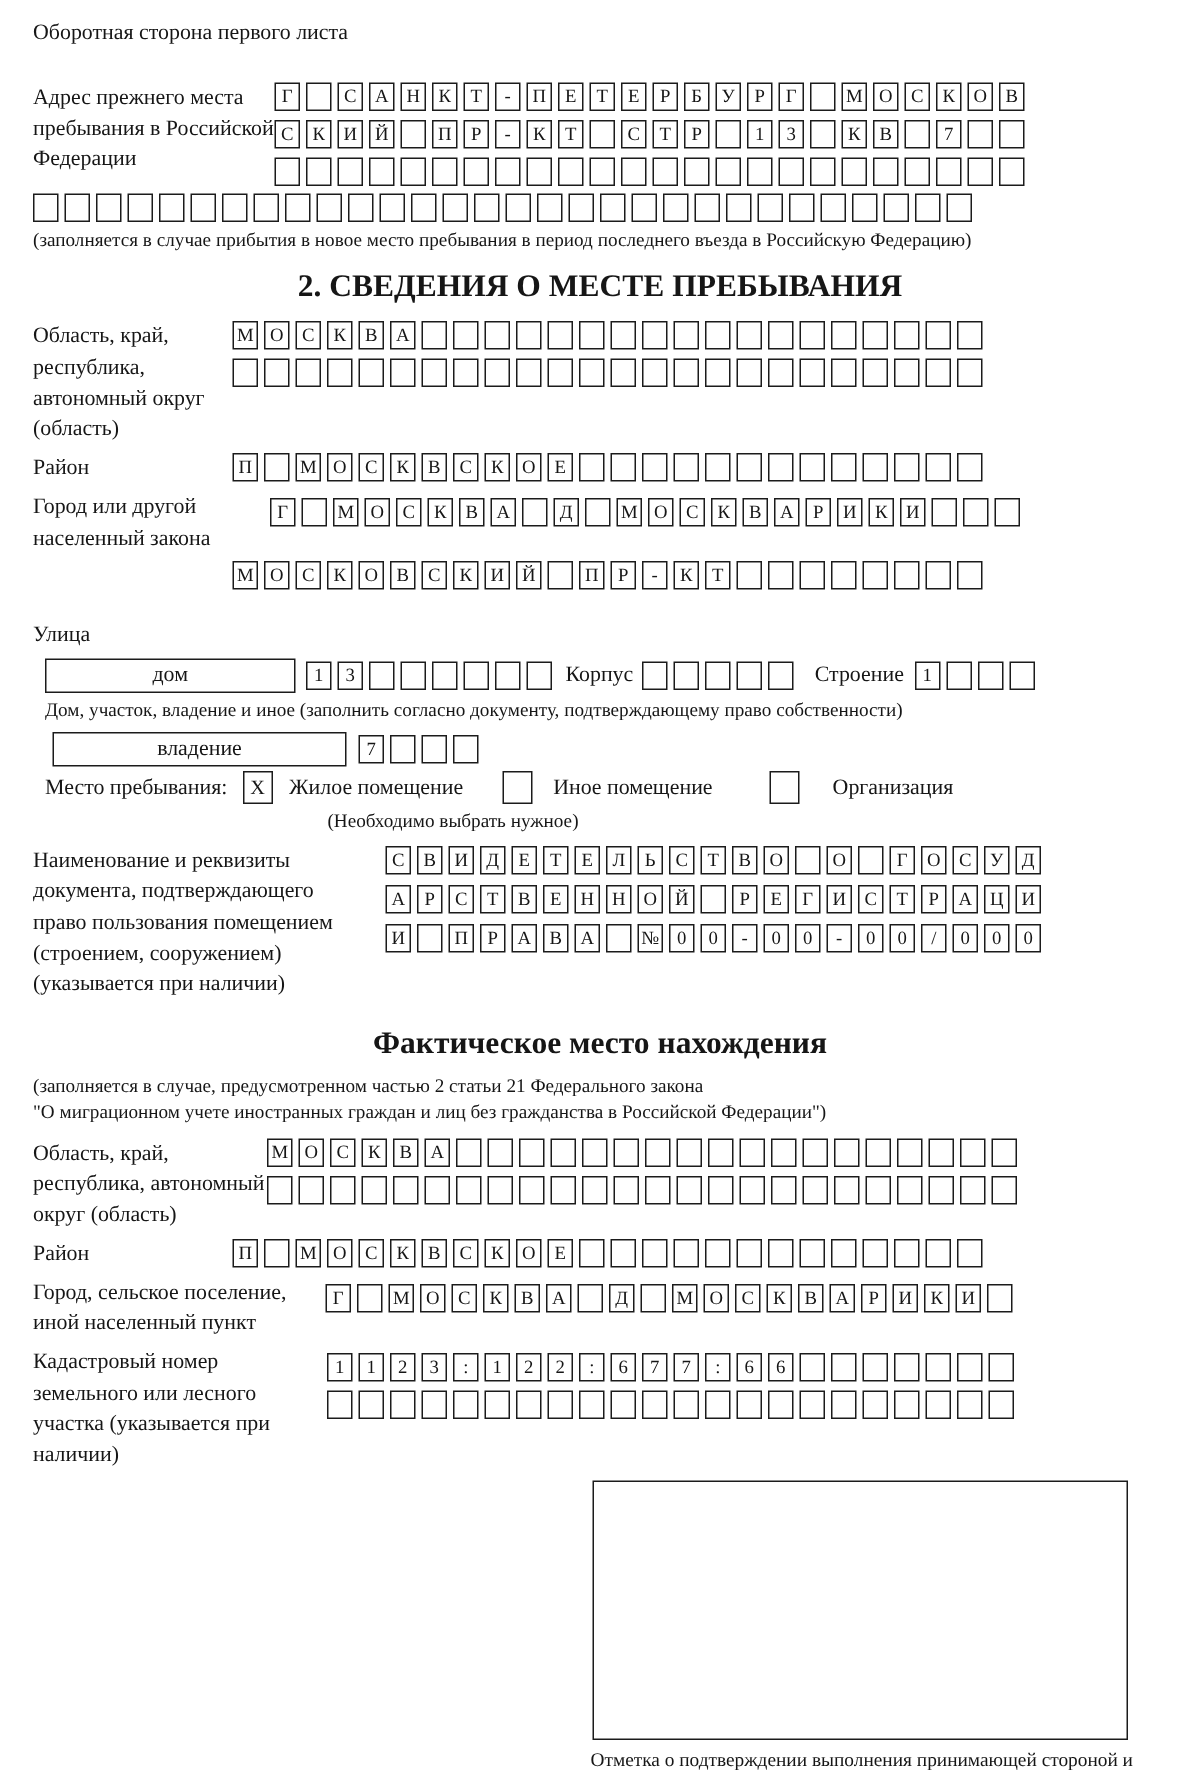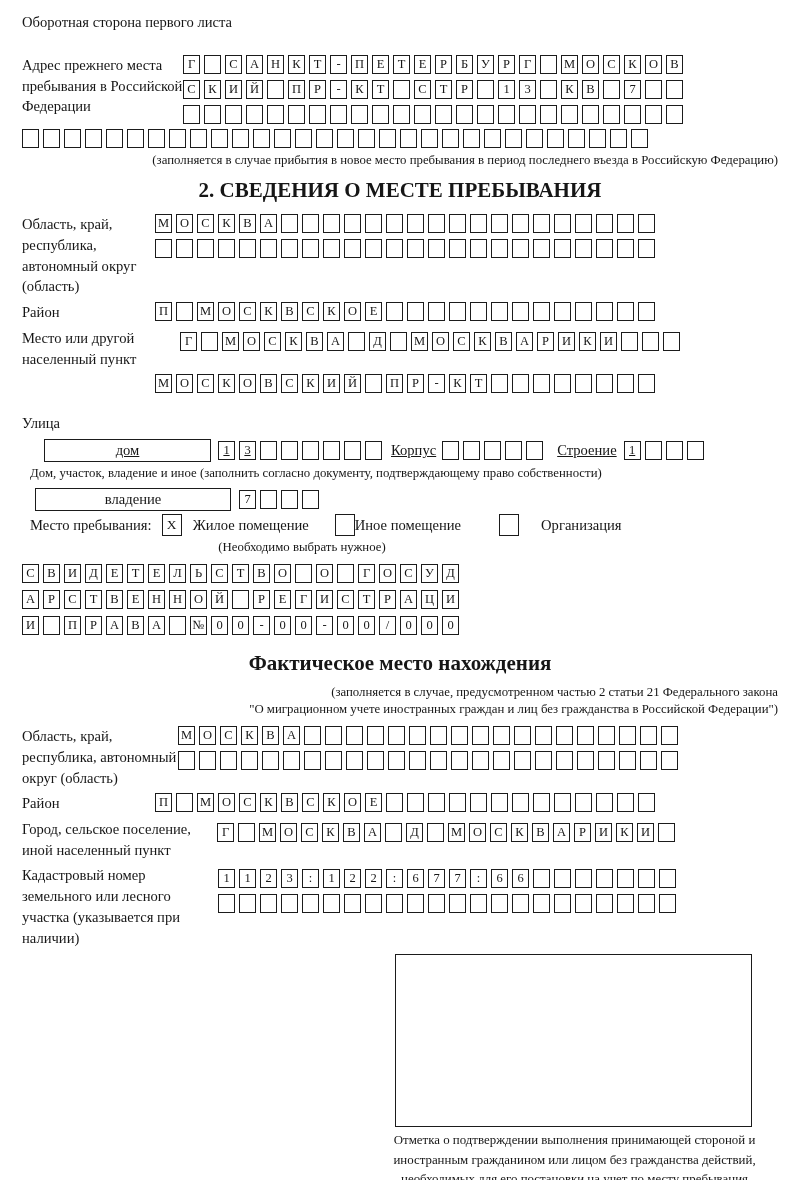--- a/index.html
+++ b/index.html
@@ -23,7 +23,7 @@
     font-family:"Liberation Serif", serif; font-size:12.5px;
   }
   .note { font-size:12.8px; line-height:1.35; }
-  .note-center { text-align:right; }
+  .note-center { text-align:left; }
 
   .sec-title { text-align:center; font-weight:bold; font-size:21px; margin:9px 0 11px 0; }
 

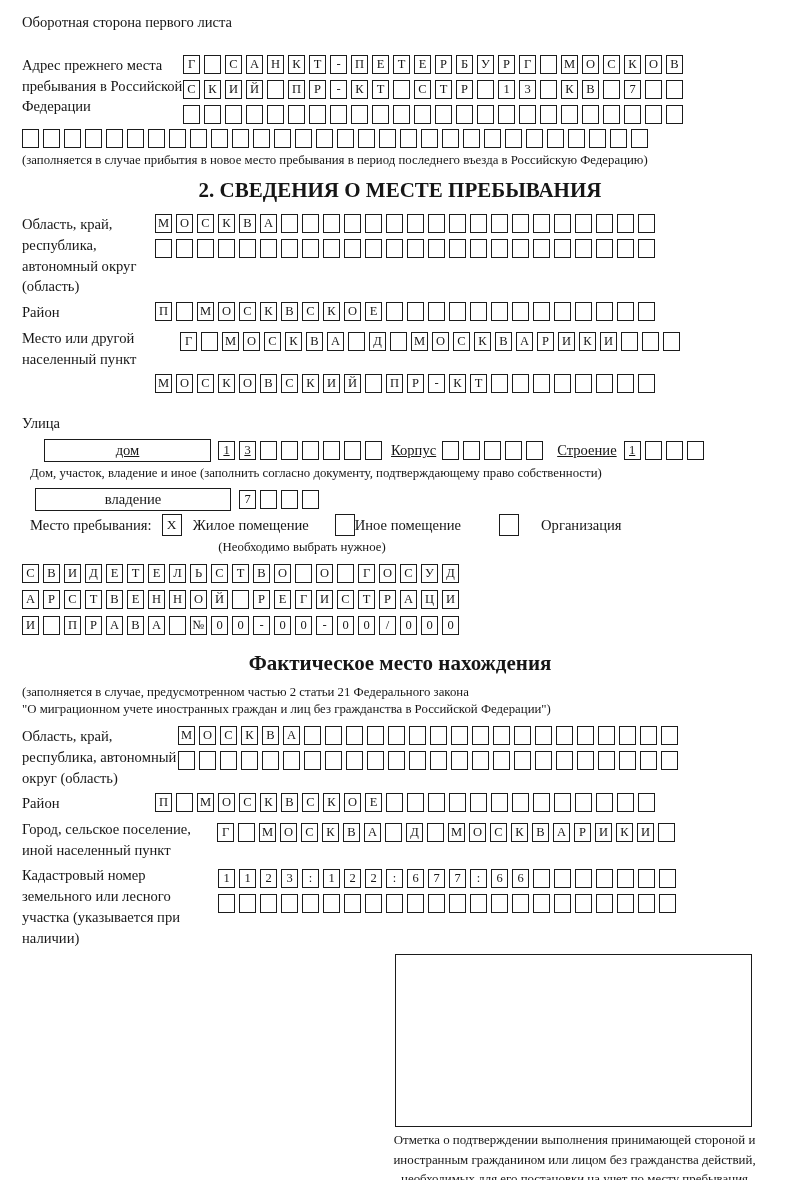--- a/index.html
+++ b/index.html
@@ -264,7 +264,7 @@
   </div>
 
   <div class="field">
-    <div class="flabel" style="width:158px;">Место или другой населенный пункт</div>
+    <div class="flabel" style="width:158px;">Город или другой населенный закона</div>
     <div class="cells" style="margin-top:4px;">
         <span class="cell">Г</span>
         <span class="cell"></span>

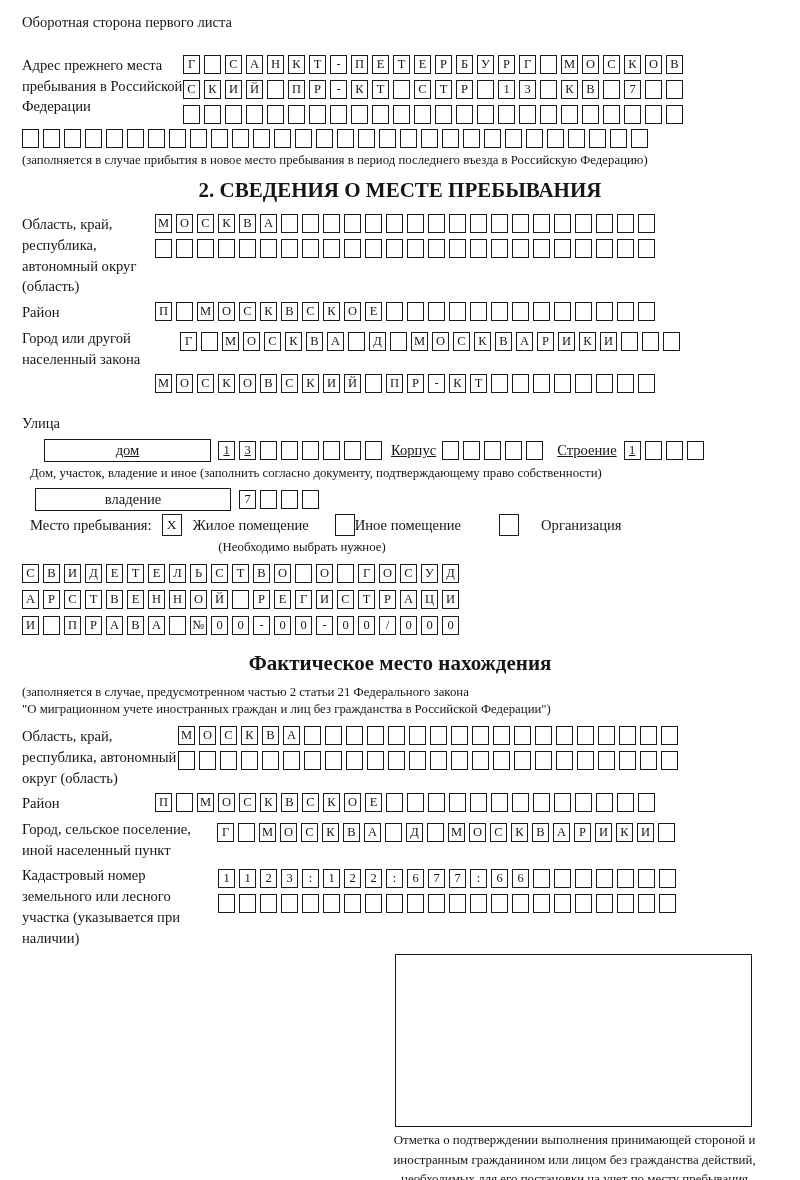--- a/index.html
+++ b/index.html
@@ -323,7 +323,7 @@
       </div>
   </div>
 
-  <div class="inline-row" style="margin-left:22px; margin-top:2px;text-decoration:underline;">
+  <div class="inline-row" style="margin-left:8px; margin-top:2px;">
     <div class="named-box" style="width:167px;">дом</div>
     <div class="cells" style="margin-left:7px;">
         <span class="cell">1</span>

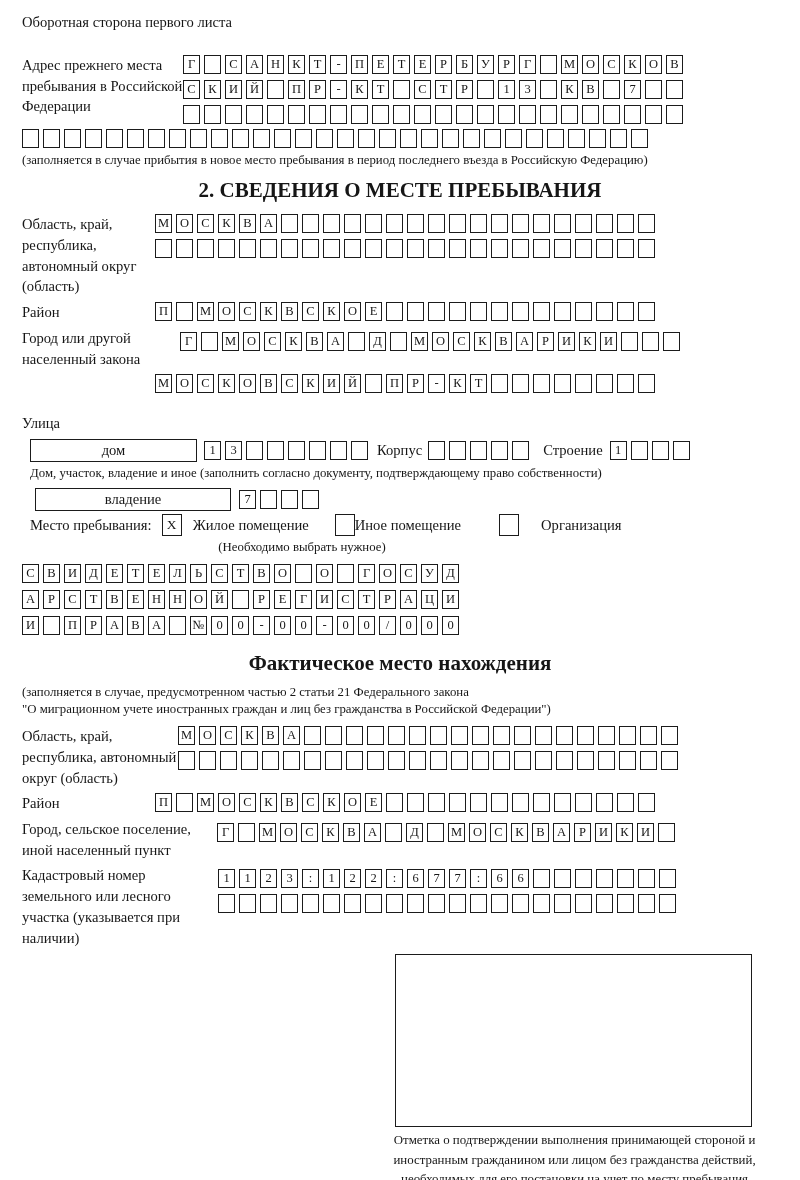--- a/index.html
+++ b/index.html
@@ -368,7 +368,7 @@
     <div class="checkbox" style="margin-left:10px;">X</div>
     <div class="inline-label" style="margin-left:11px;">Жилое помещение</div>
     <div class="checkbox" style="margin-left:26px;"></div>
-    <div class="inline-label" style="margin-left:0;">Иное помещение</div>
+    <div class="inline-label" style="margin-left:14px;">Иное помещение</div>
     <div class="checkbox" style="margin-left:38px;"></div>
     <div class="inline-label" style="margin-left:22px;">Организация</div>
   </div>

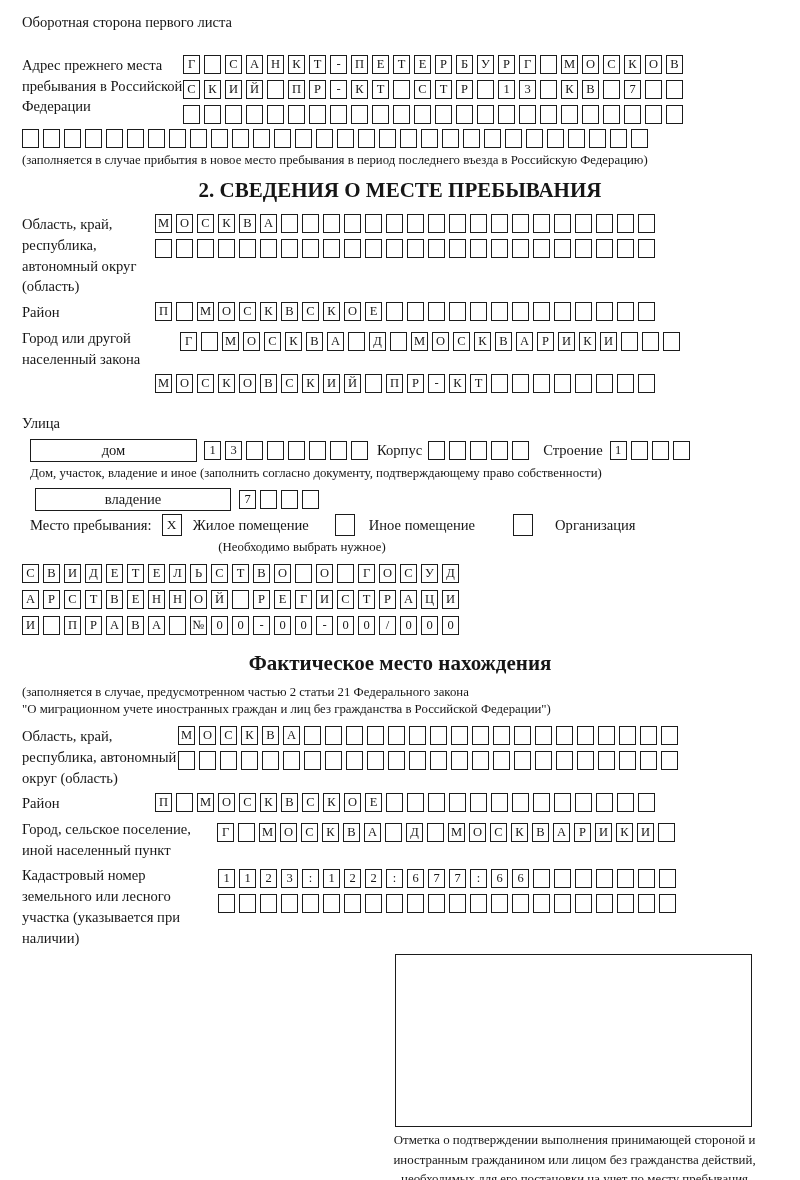--- a/index.html
+++ b/index.html
@@ -375,6 +375,7 @@
   <div class="note" style="width:560px; text-align:center; margin:2px 0 7px 0;">(Необходимо выбрать нужное)</div>
 
   <div class="field">
+    <div class="flabel" style="width:235px; padding-right:10px;">Наименование и реквизиты документа, подтверждающего право пользования помещением (строением, сооружением) (указывается при наличии)</div>
     <div class="cellrows" style="gap:7px;">
       <div class="cells">
           <span class="cell">С</span>

